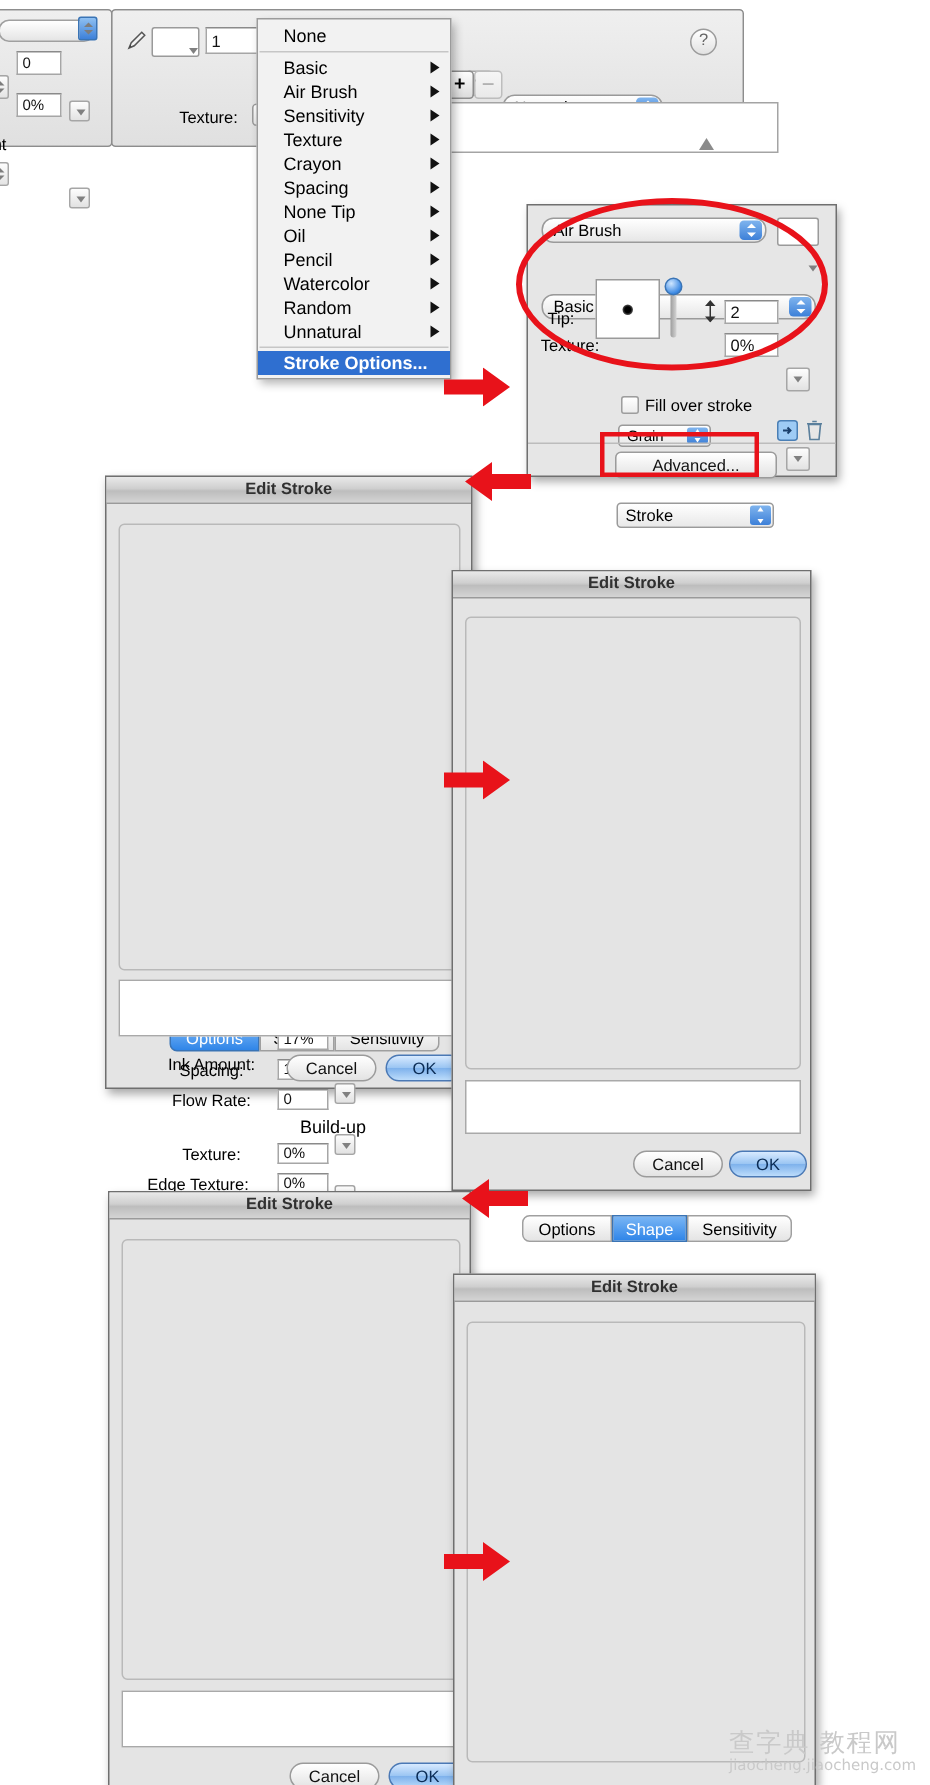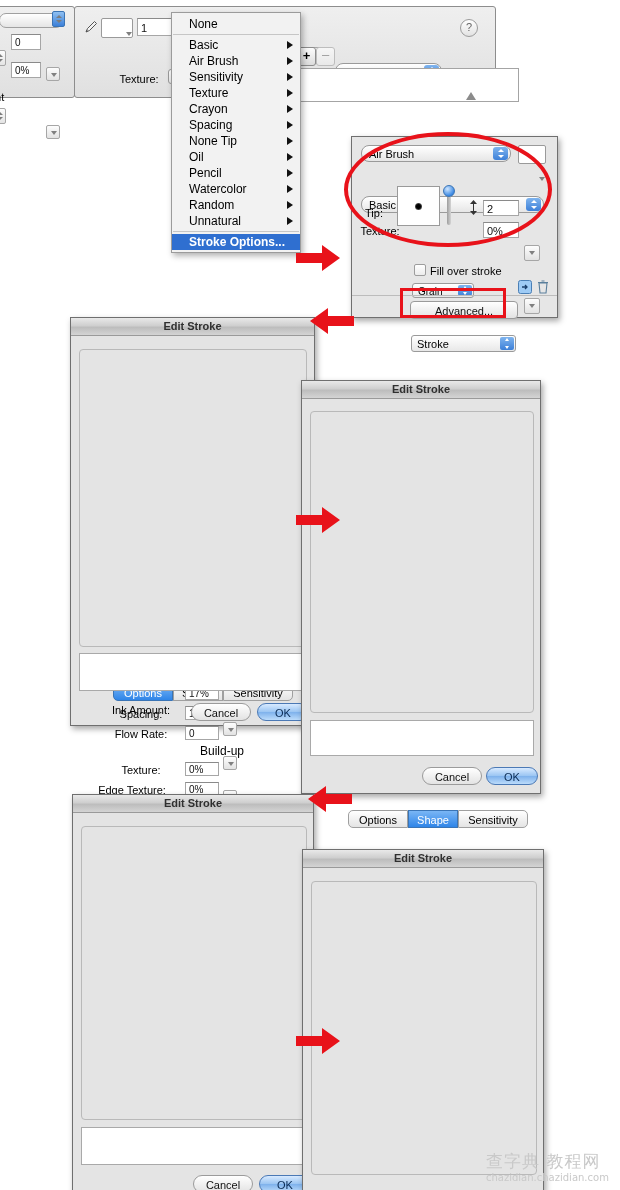--- a/index.html
+++ b/index.html
@@ -365,6 +365,6 @@
 </div>
 
 <div class="watermark" style="left:486px;top:1150px;font-size:17px;letter-spacing:1px;">查字典 教程网</div>
-<div class="watermark" style="left:486px;top:1172px;font-size:10px;">chazidian.chazidian.com</div>
+<div class="watermark" style="left:486px;top:1172px;font-size:10px;">jiaocheng.jiaocheng.com</div>
 
 </body></html>

